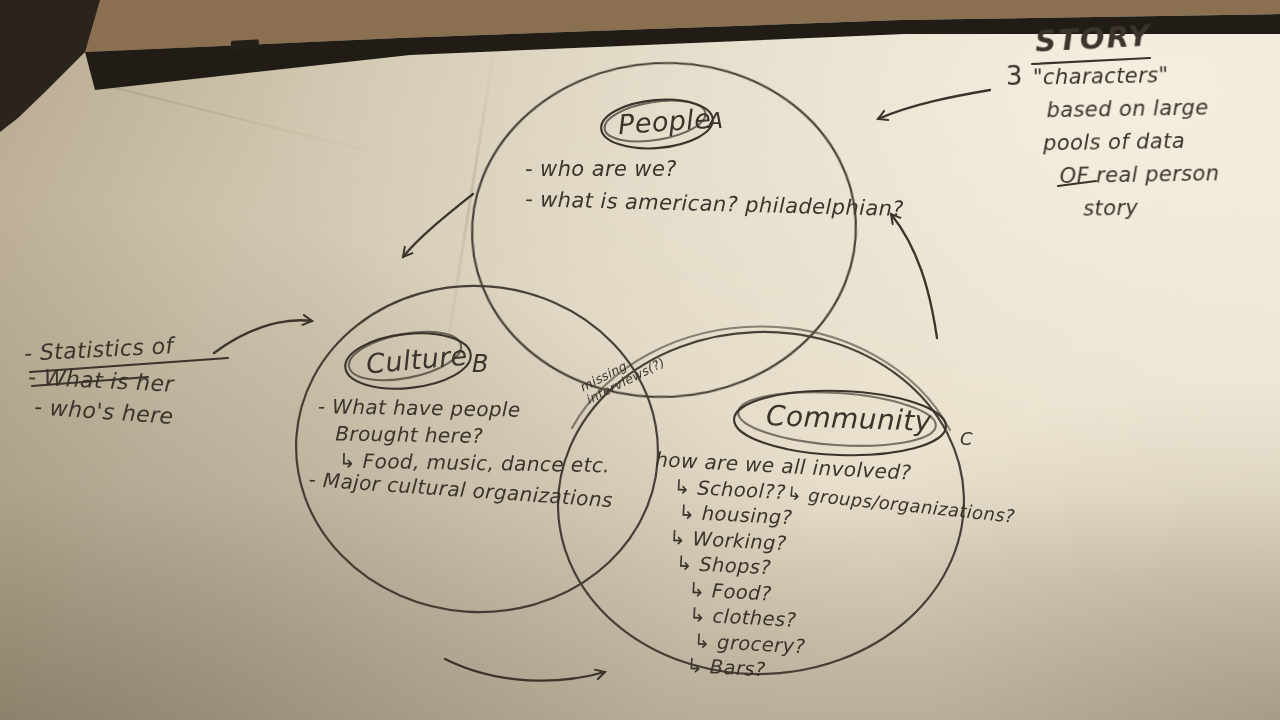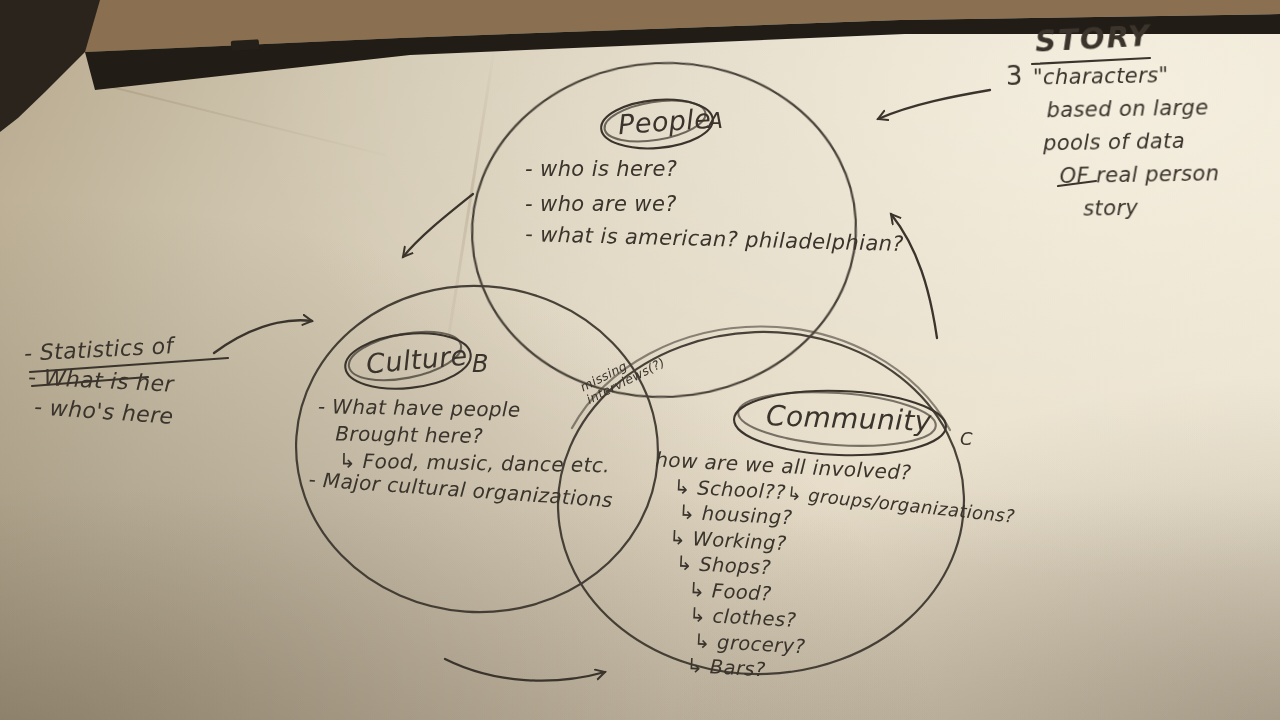--- a/index.html
+++ b/index.html
@@ -150,7 +150,6 @@
   <div class="txt people-label">People</div>
   <div class="txt people-letter">A</div>
   <div class="txt people-list">
-    <div class="line">- who is here?</div>
     <div class="line">- who are we?</div>
     <div class="line"><span class="i2">- what is american? philadelphian?</span></div>
   </div>

